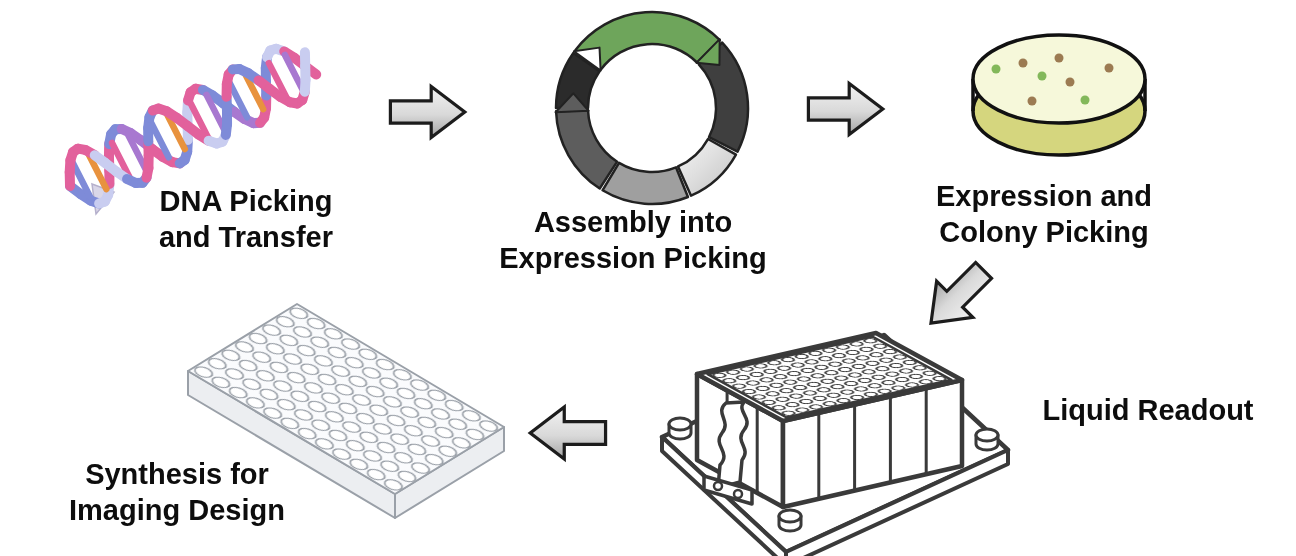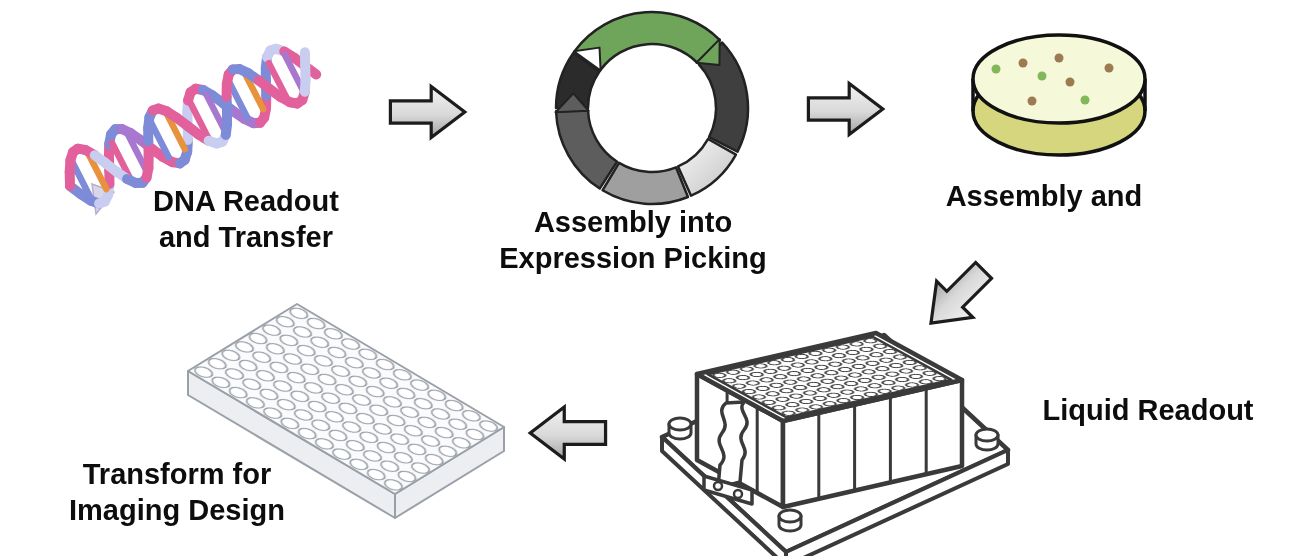--- a/index.html
+++ b/index.html
@@ -153,7 +153,7 @@
       </g>
   </svg>
   <div class="step-label" style="left:116px;top:183px;width:260px">
-    <span>DNA Readout</span>
+    <span>DNA Picking</span>
     <span>and Transfer</span>
   </div>
 

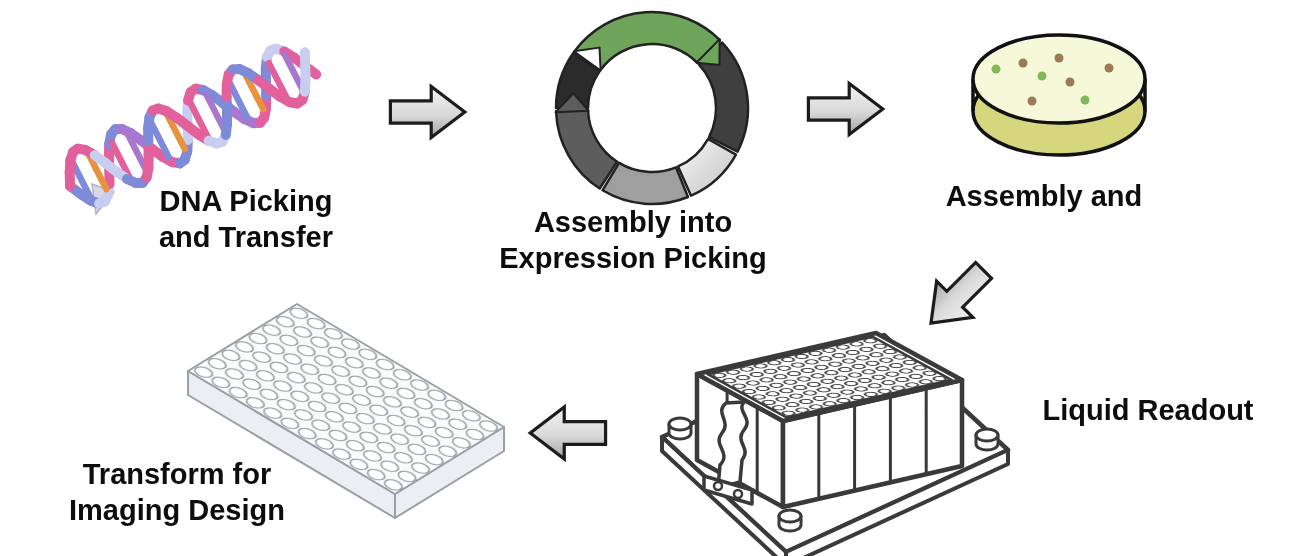--- a/index.html
+++ b/index.html
@@ -199,7 +199,7 @@
       </g>
   </svg>
   <div class="step-label" style="left:894px;top:178px;width:300px">
-    <span>Assembly and</span>
+    <span>Expression and</span>
   </div>
 
   <svg class="abs arrow-diag" style="left:917px;top:267px" width="80" height="60">

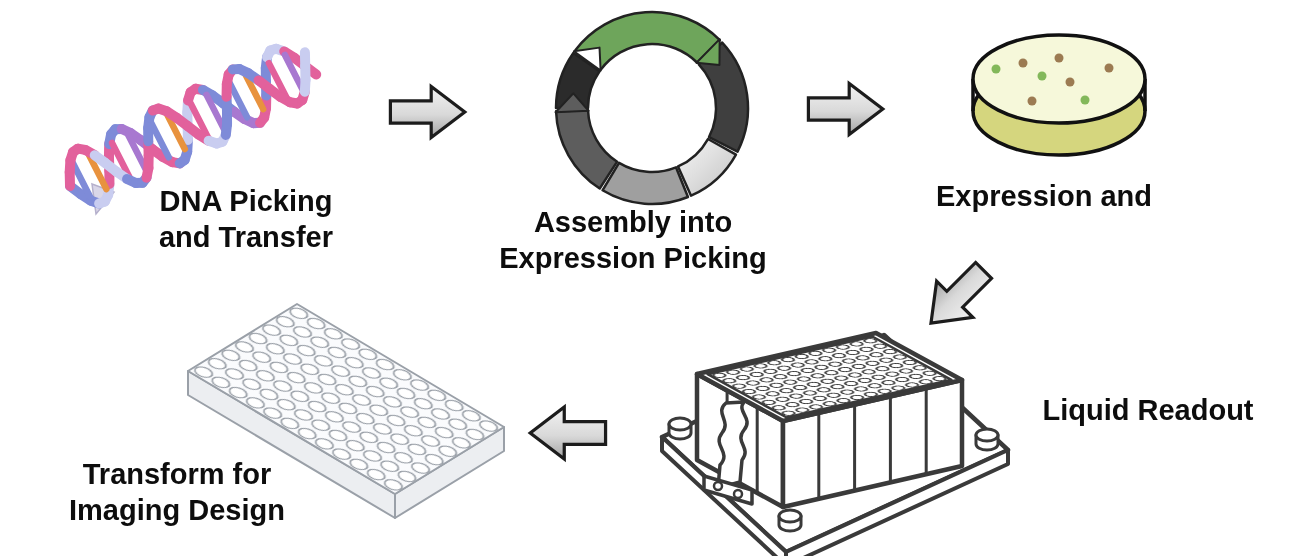--- a/index.html
+++ b/index.html
@@ -200,6 +200,7 @@
   </svg>
   <div class="step-label" style="left:894px;top:178px;width:300px">
     <span>Expression and</span>
+    <span>Colony Picking</span>
   </div>
 
   <svg class="abs arrow-diag" style="left:917px;top:267px" width="80" height="60">

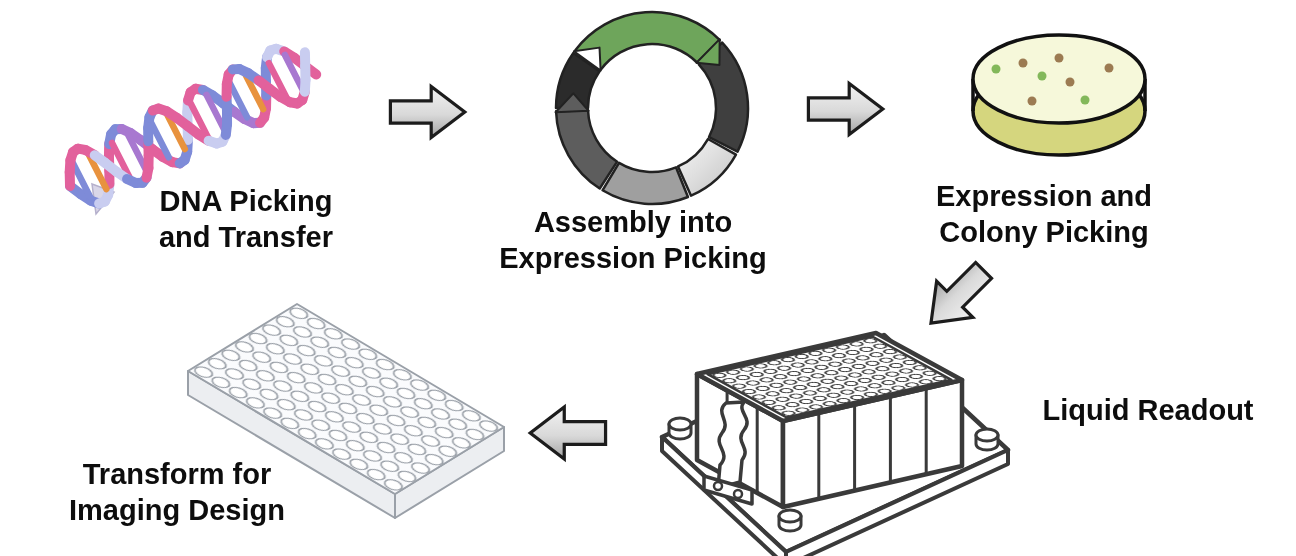--- a/index.html
+++ b/index.html
@@ -261,7 +261,7 @@
     </g>
   </svg>
   <div class="step-label" style="left:27px;top:456px;width:300px">
-    <span>Transform for</span>
+    <span>Synthesis for</span>
     <span>Imaging Design</span>
   </div>
 

